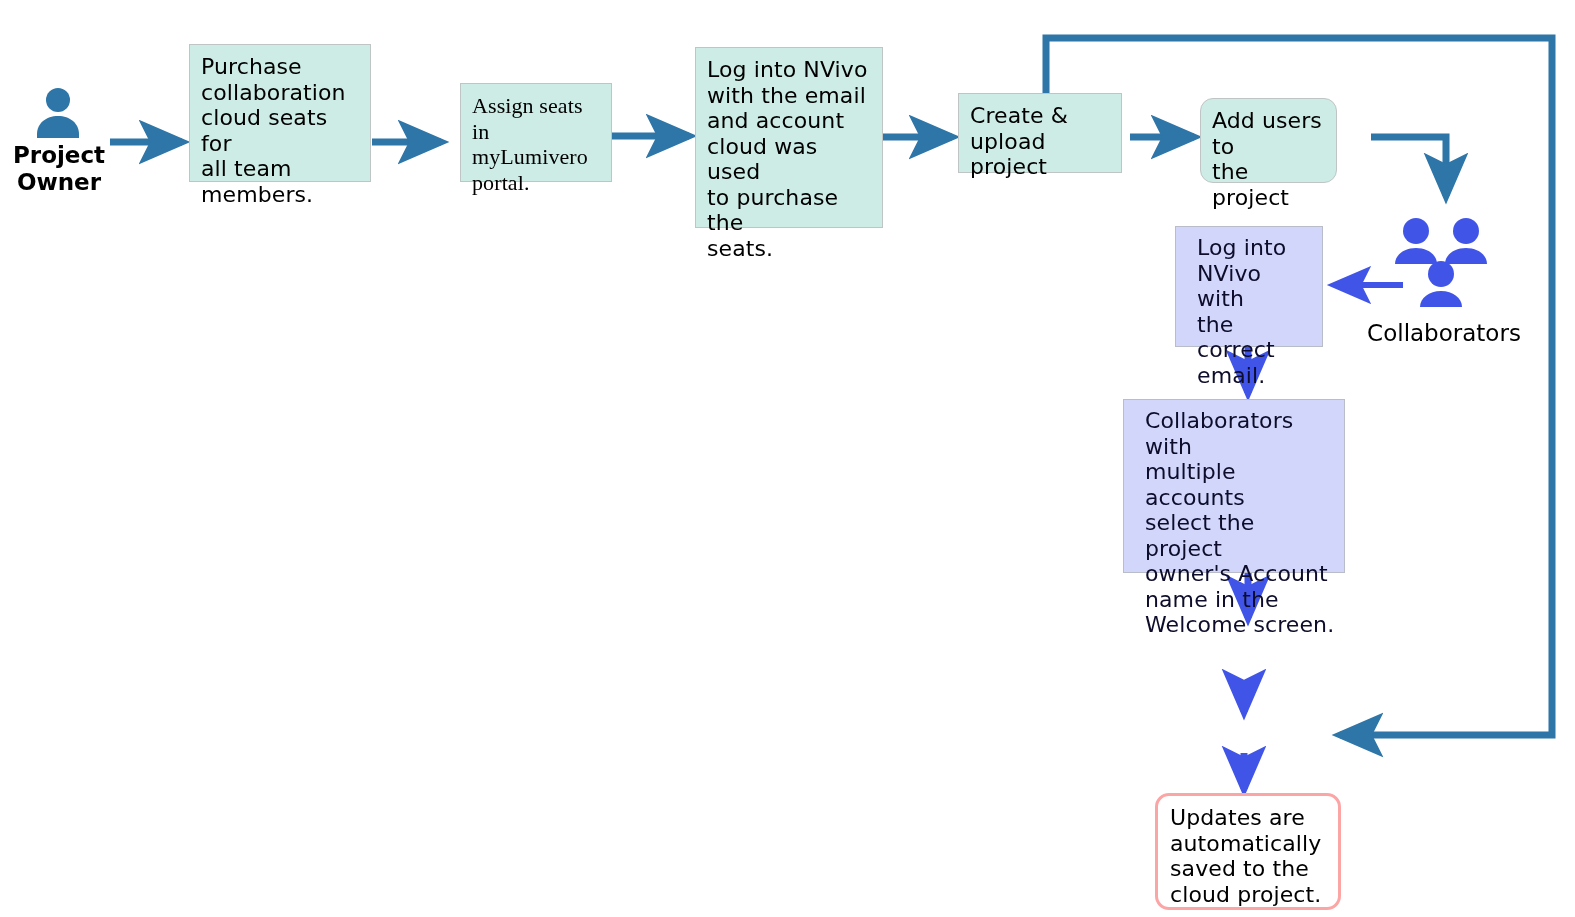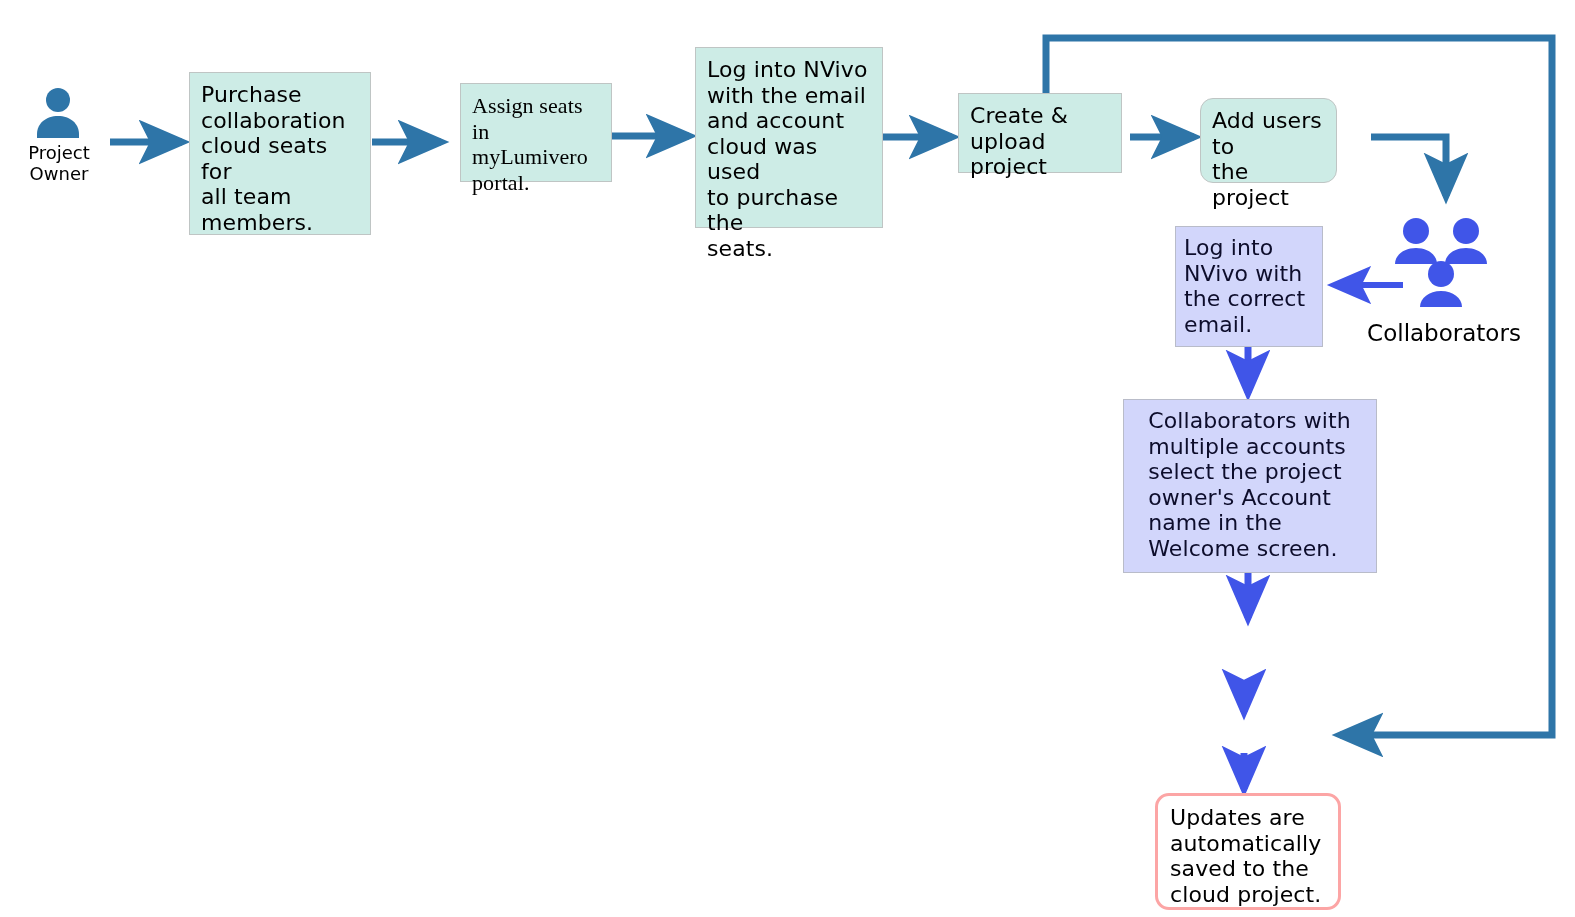--- a/index.html
+++ b/index.html
@@ -122,7 +122,7 @@
   <div class="plainlabel" style="left:0px; top:142px; width:118px;">Project
 Owner</div>
 
-  <div class="node mint" style="left:189px; top:72px; width:182px; height:163px;">
+  <div class="node mint" style="left:189px; top:44px; width:182px; height:138px;">
     <span>Purchase
 collaboration
 cloud seats for

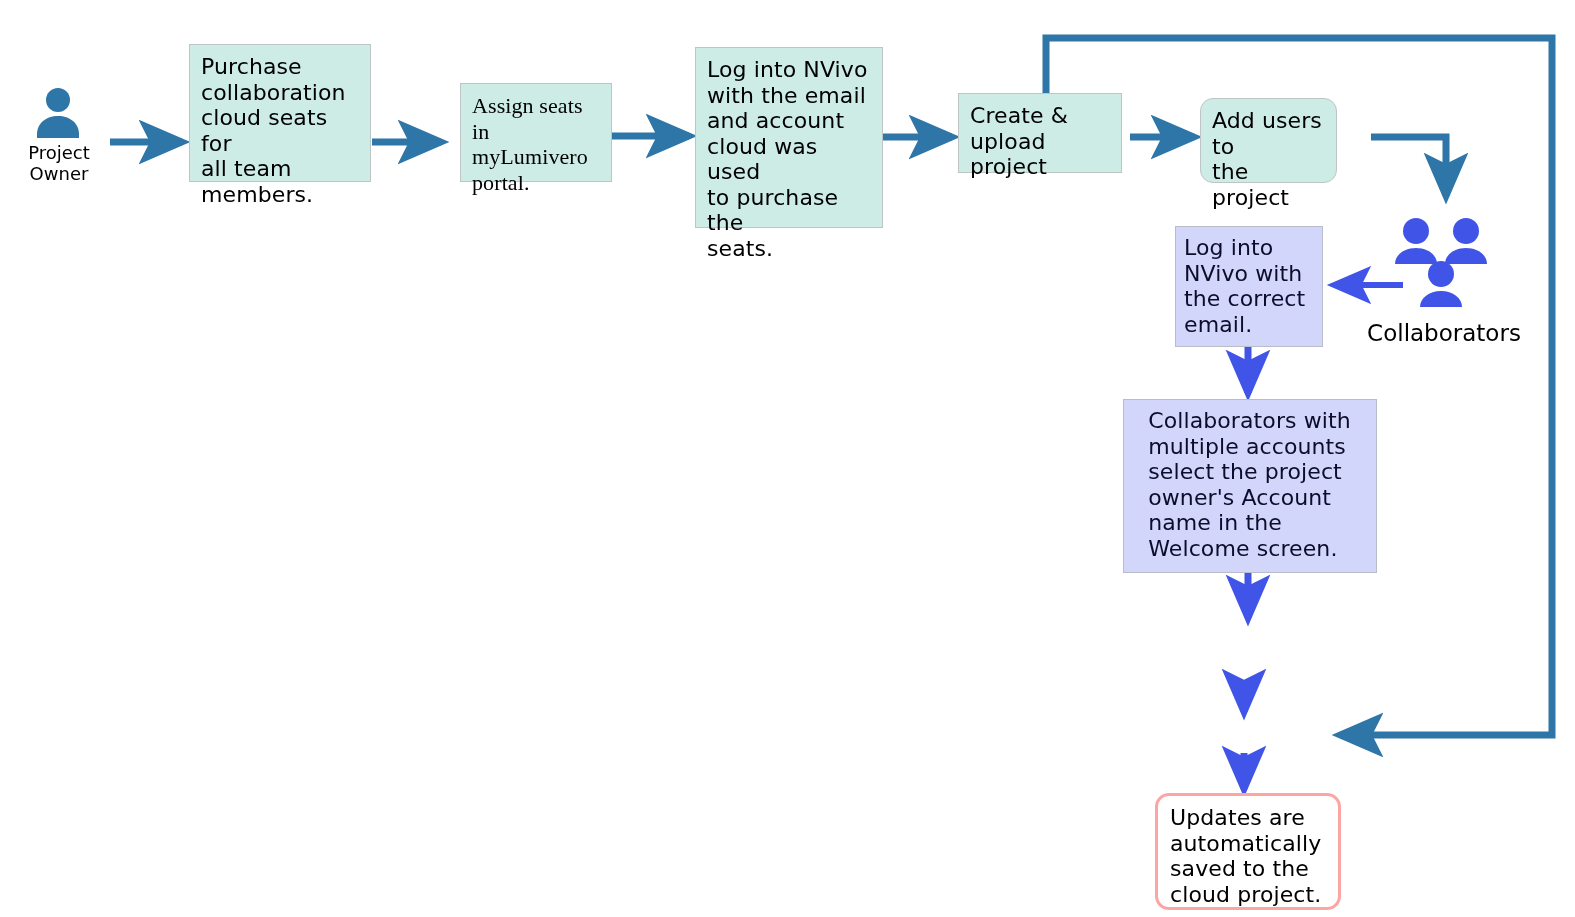--- a/index.html
+++ b/index.html
@@ -63,8 +63,8 @@
   .plainlabel {
     position: absolute;
     color: #000000;
-    font-weight: normal;
-    font-size: 18px;
+    font-weight: bold;
+    font-size: 23px;
     line-height: 1.18;
     white-space: pre-line;
     text-align: center;

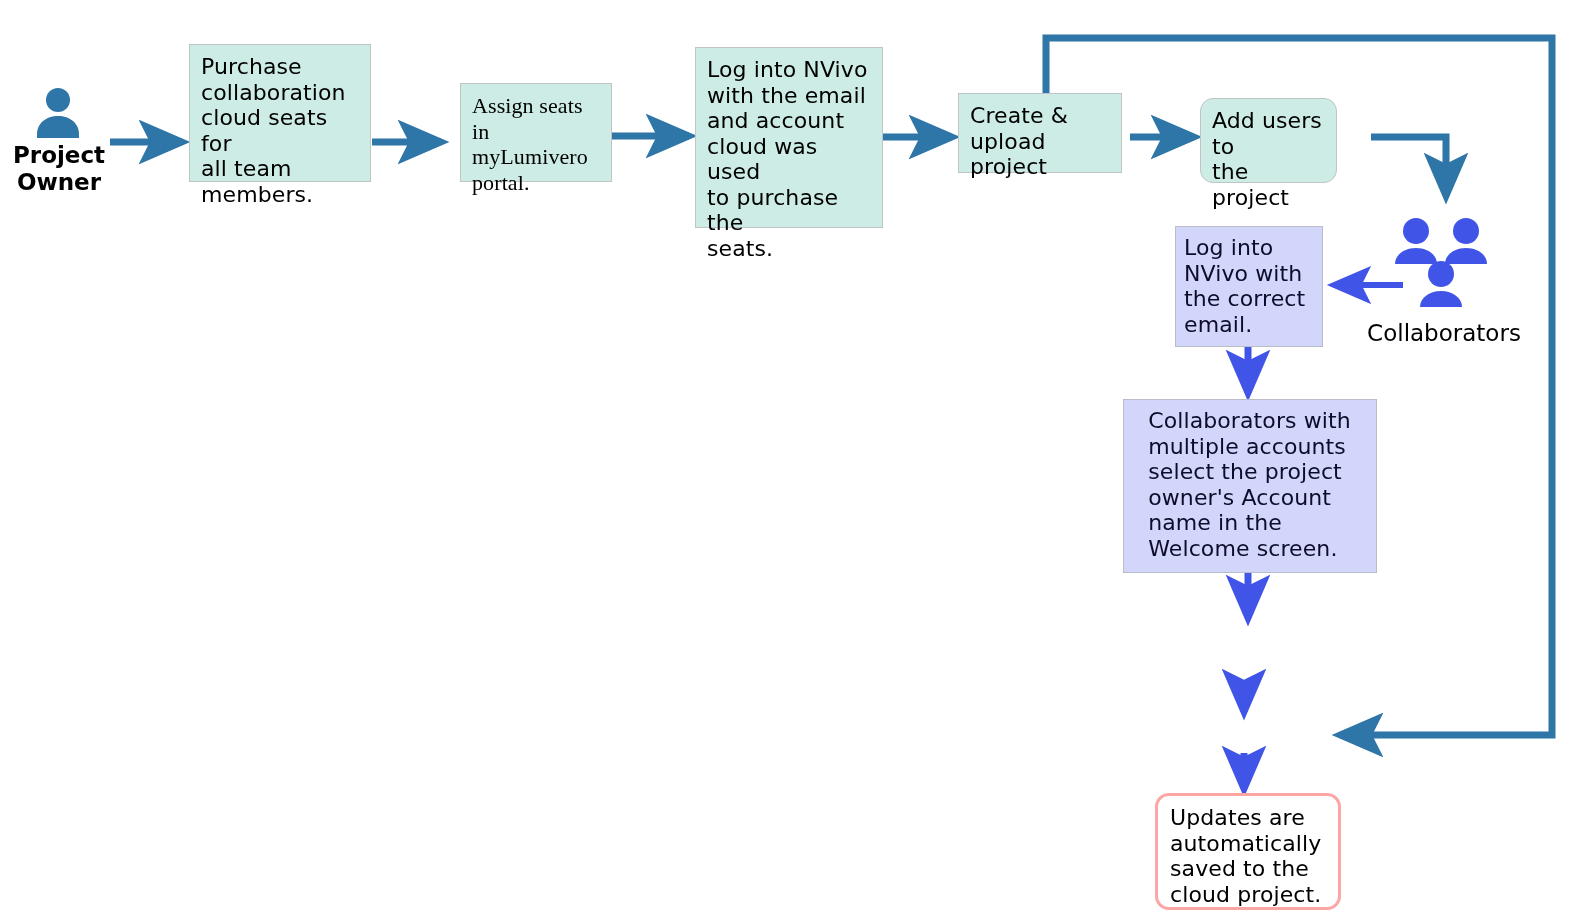--- a/index.html
+++ b/index.html
@@ -50,7 +50,7 @@
     border: 1px solid #b9bcc9;
     color: #0d0d2b;
     font-size: 22px;
-    padding: 8px 9px 8px 8px;
+    padding: 8px 9px 8px 21px;
   }
   .rounded {
     background: #ffffff;

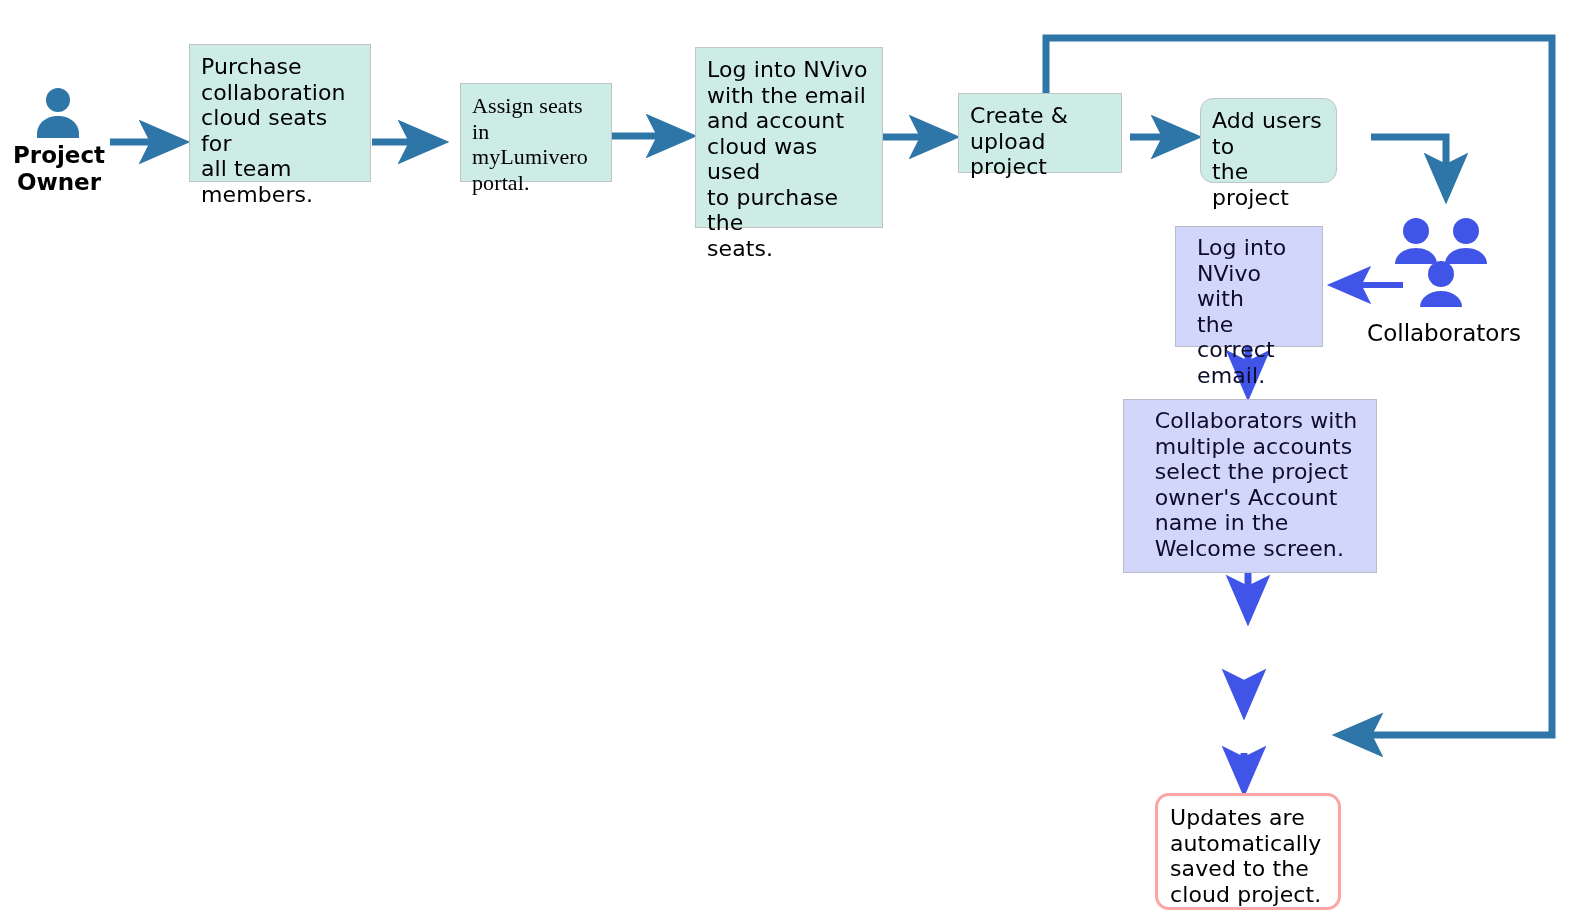--- a/index.html
+++ b/index.html
@@ -174,7 +174,7 @@
 email.</span>
   </div>
 
-  <div class="node lav" style="left:1123px; top:399px; width:254px; height:174px;justify-content:center;">
+  <div class="node lav" style="left:1123px; top:399px; width:222px; height:174px;">
     <span>Collaborators with
 multiple accounts
 select the project

